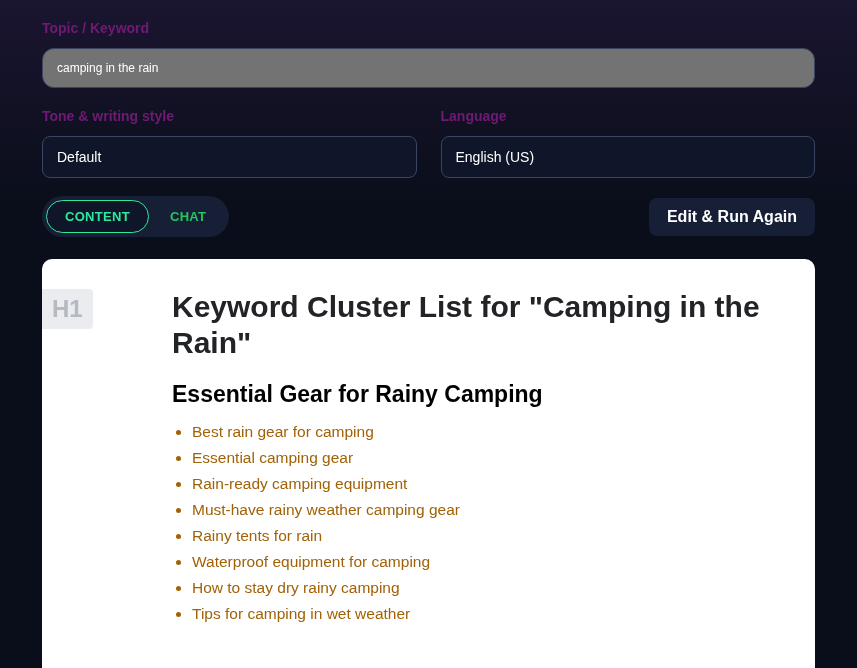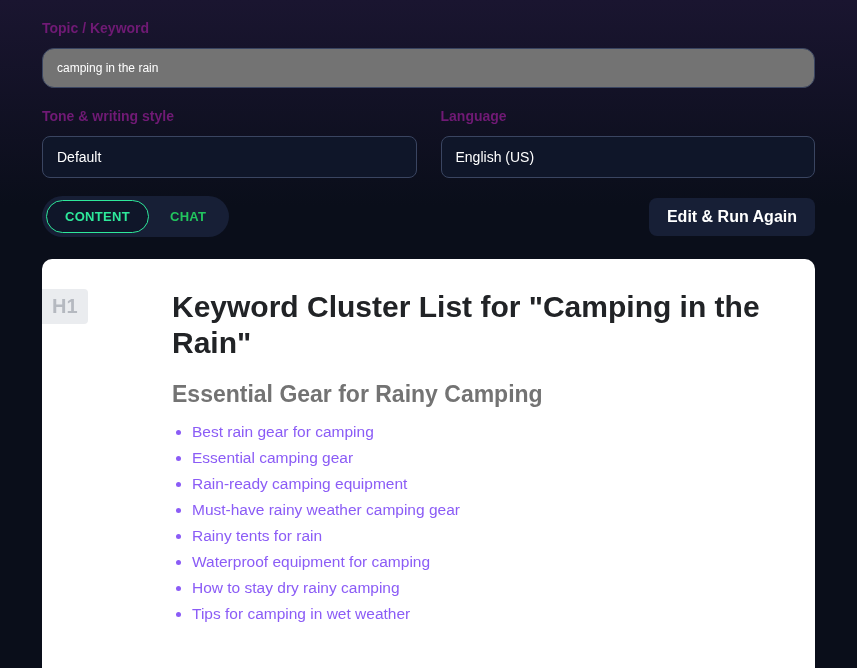--- a/index.html
+++ b/index.html
@@ -121,7 +121,7 @@
       background: #eaecef;
       color: #b5b9c0;
       font-weight: 800;
-      font-size: 20px;
+      font-size: 24px;
       padding: 6px 10px;
       border-radius: 0 4px 4px 0;
     }

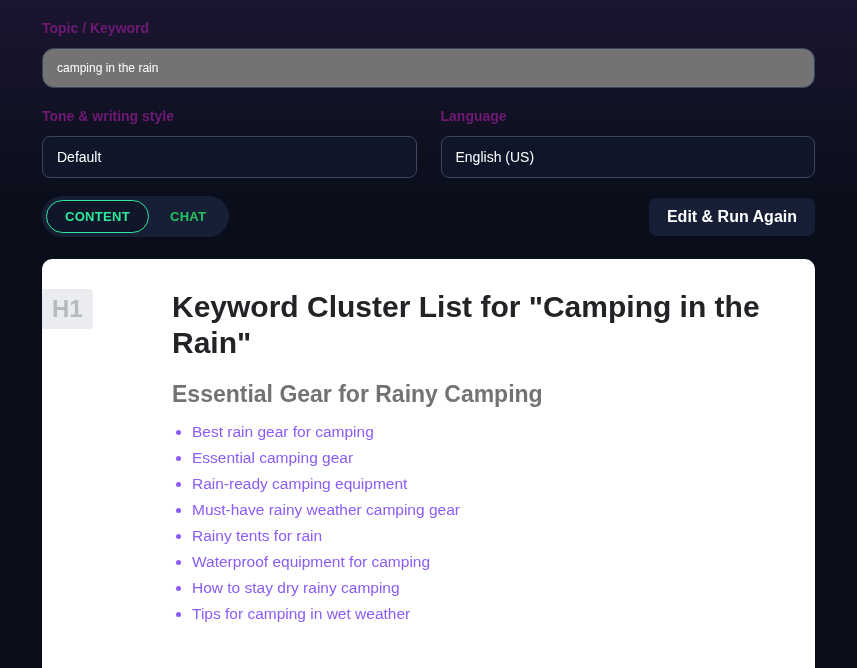--- a/index.html
+++ b/index.html
@@ -135,7 +135,7 @@
     .content-card h2 {
       font-size: 23px;
       font-weight: 800;
-      color: #737373;
+      color: #000000;
       margin-bottom: 12px;
       margin-top: 22px;
     }

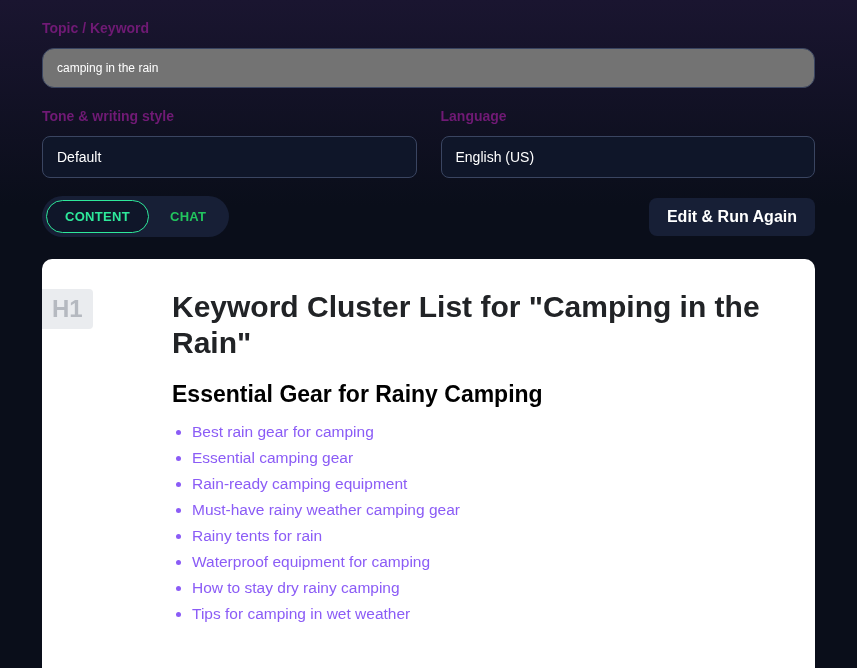--- a/index.html
+++ b/index.html
@@ -148,7 +148,7 @@
     }
     .content-card li {
       font-size: 15.5px;
-      color: #8b5cf6;
+      color: #a16207;
       line-height: 1.55;
       margin-bottom: 2px;
     }

